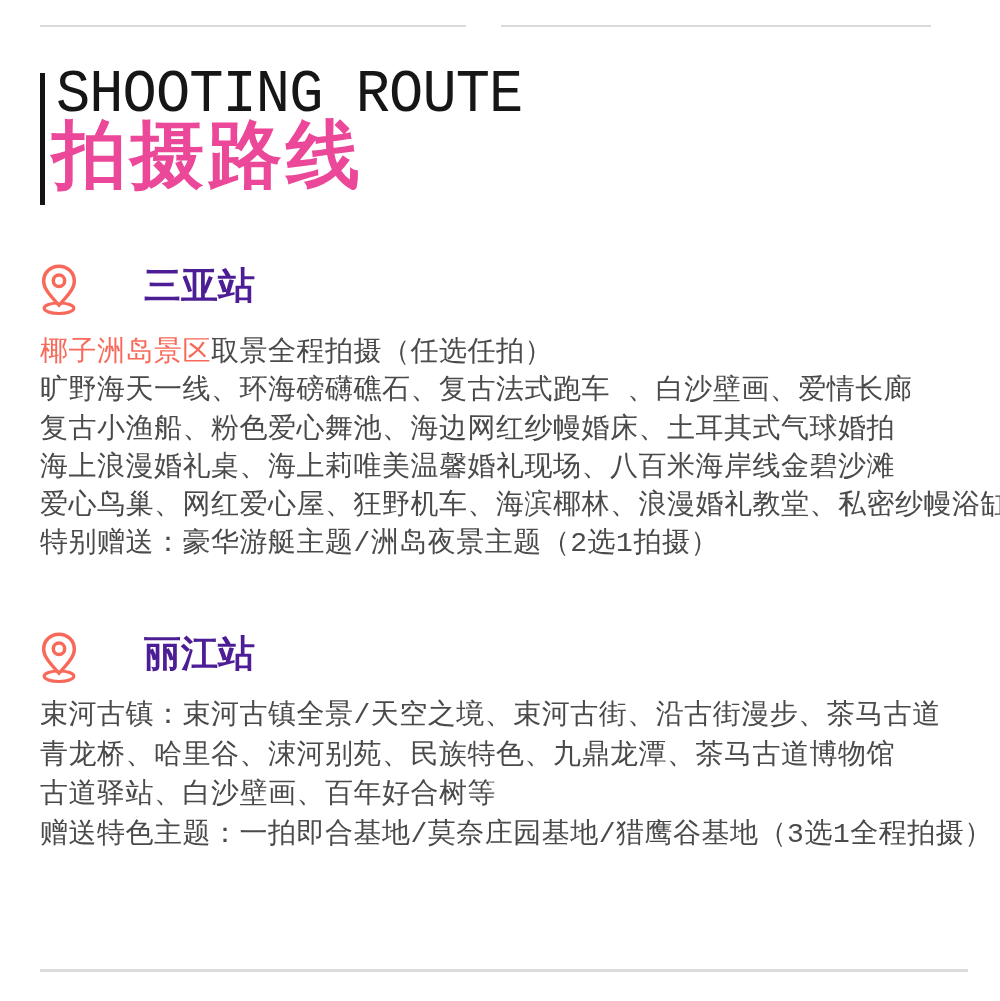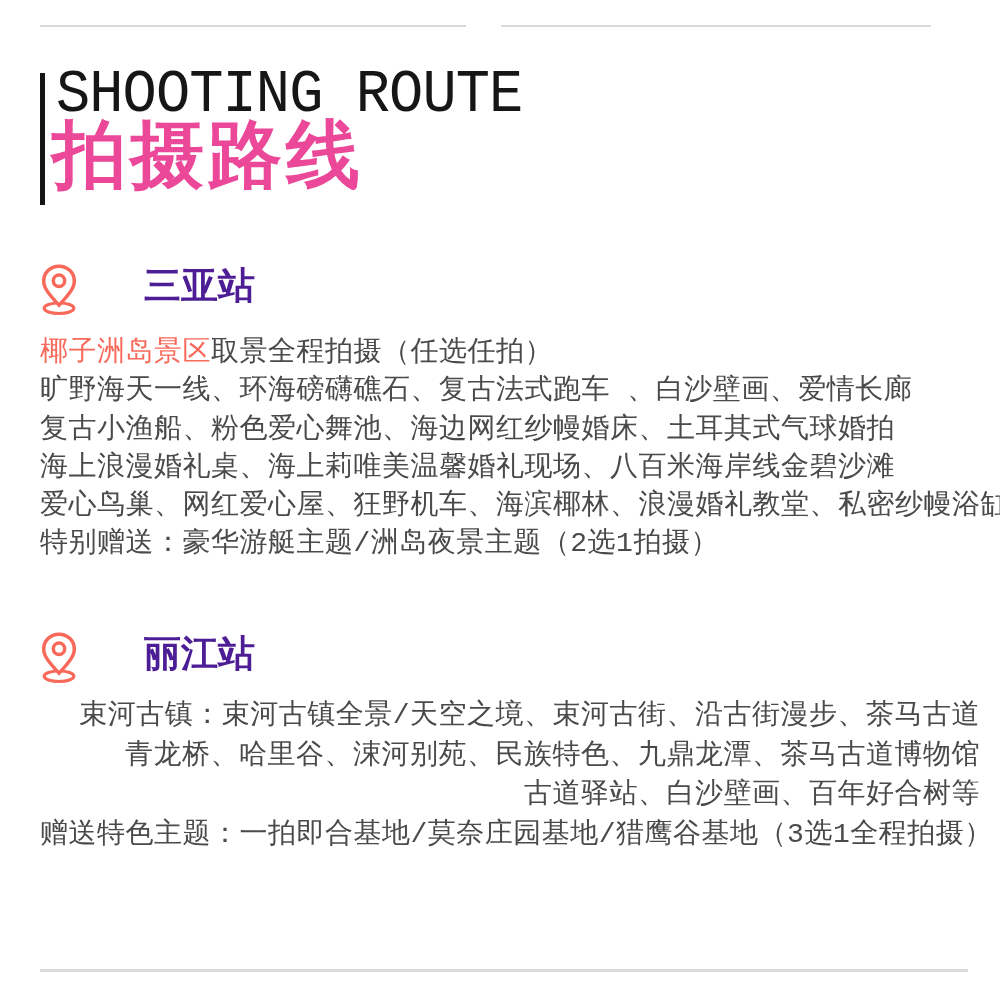--- a/index.html
+++ b/index.html
@@ -79,7 +79,7 @@
     letter-spacing:0.5px;
   }
   .para-sanya{top:334px;line-height:38.3px;}
-  .para-lijiang{top:696px;line-height:39.5px;text-align:right;}
+  .para-lijiang{top:696px;line-height:39.5px;}
   .para .line{white-space:nowrap;}
   .highlight{color:#f9695a;}
 

